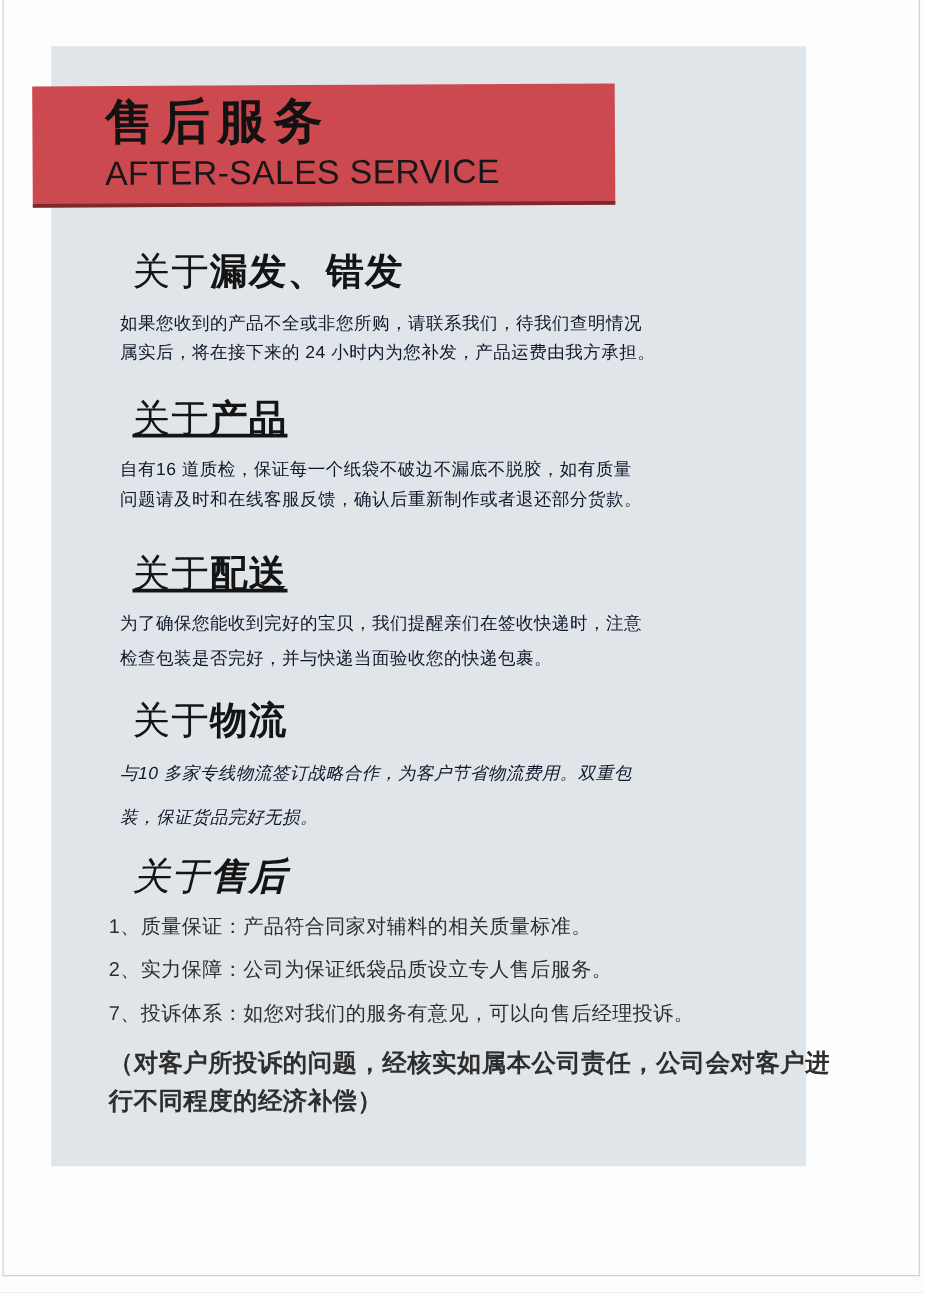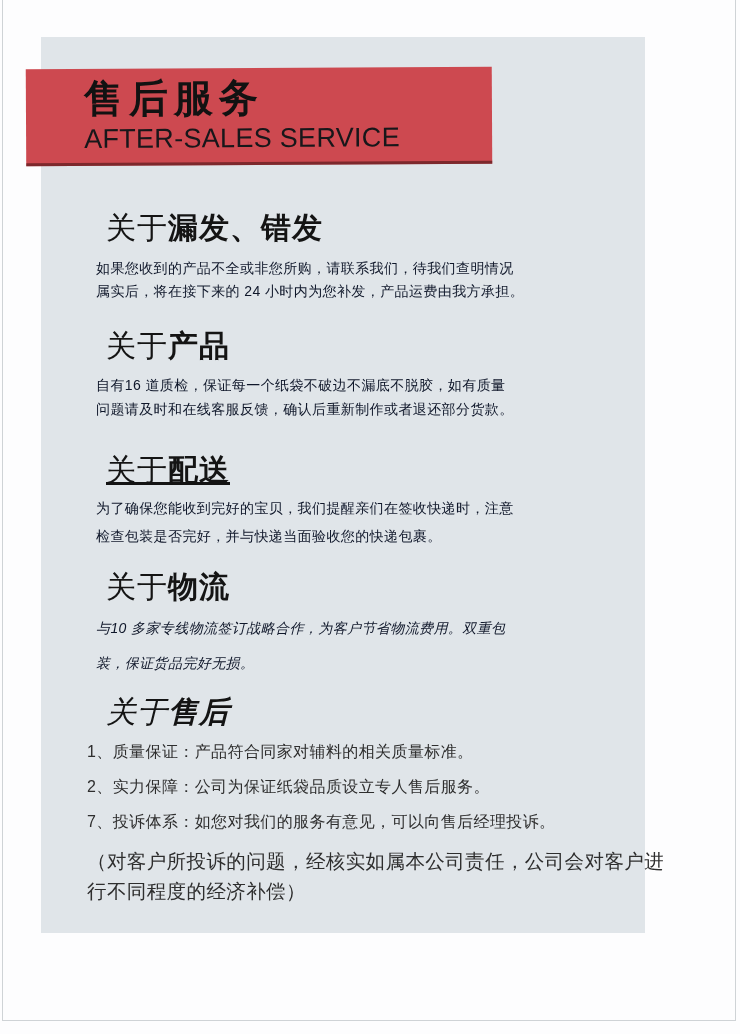--- a/index.html
+++ b/index.html
@@ -73,7 +73,7 @@
     white-space: pre-line;
   }
 
-  .s1 .sec-heading { margin-top: 14px;  margin-bottom: 13px; }
+  .s1 .sec-heading { margin-top: 4px;  margin-bottom: 13px; }
   .s1 .sec-body    { line-height: 23px; }
   .s2 .sec-heading { margin-top: 26px; margin-bottom: 11px; }
   .s2 .sec-body    { line-height: 24px; }

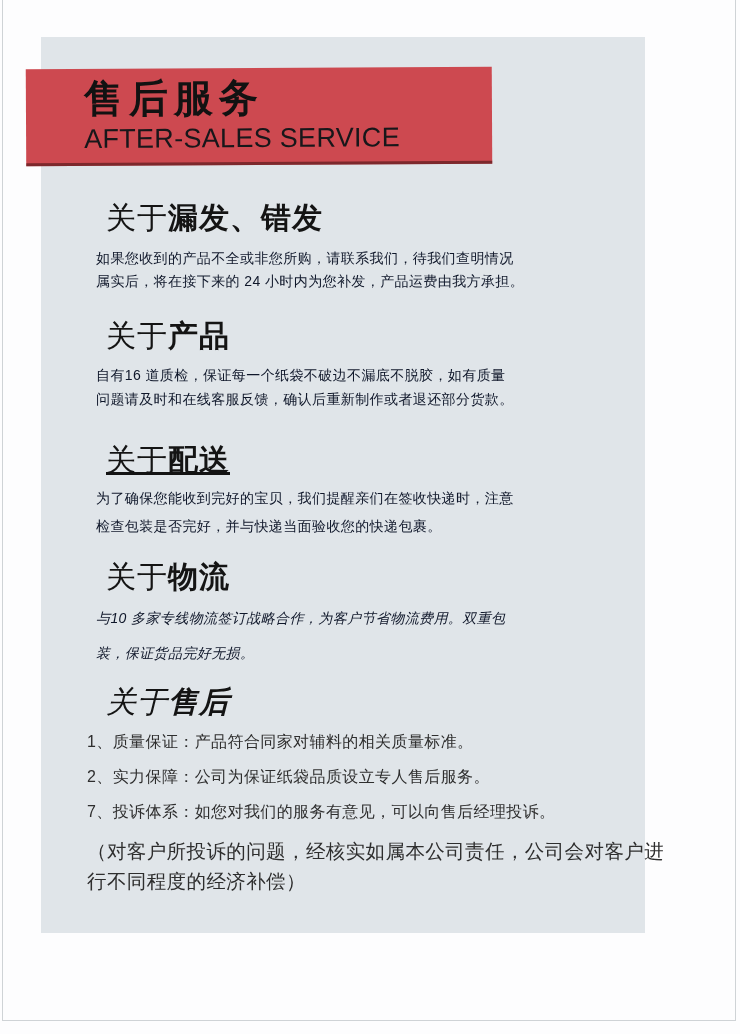--- a/index.html
+++ b/index.html
@@ -75,7 +75,7 @@
 
   .s1 .sec-heading { margin-top: 4px;  margin-bottom: 13px; }
   .s1 .sec-body    { line-height: 23px; }
-  .s2 .sec-heading { margin-top: 26px; margin-bottom: 11px; }
+  .s2 .sec-heading { margin-top: 26px; margin-bottom: 11px; text-decoration: underline; }
   .s2 .sec-body    { line-height: 24px; }
   .s3 .sec-heading { margin-top: 32px; margin-bottom: 8px; text-decoration: underline; }
   .s3 .sec-body    { line-height: 28px; }

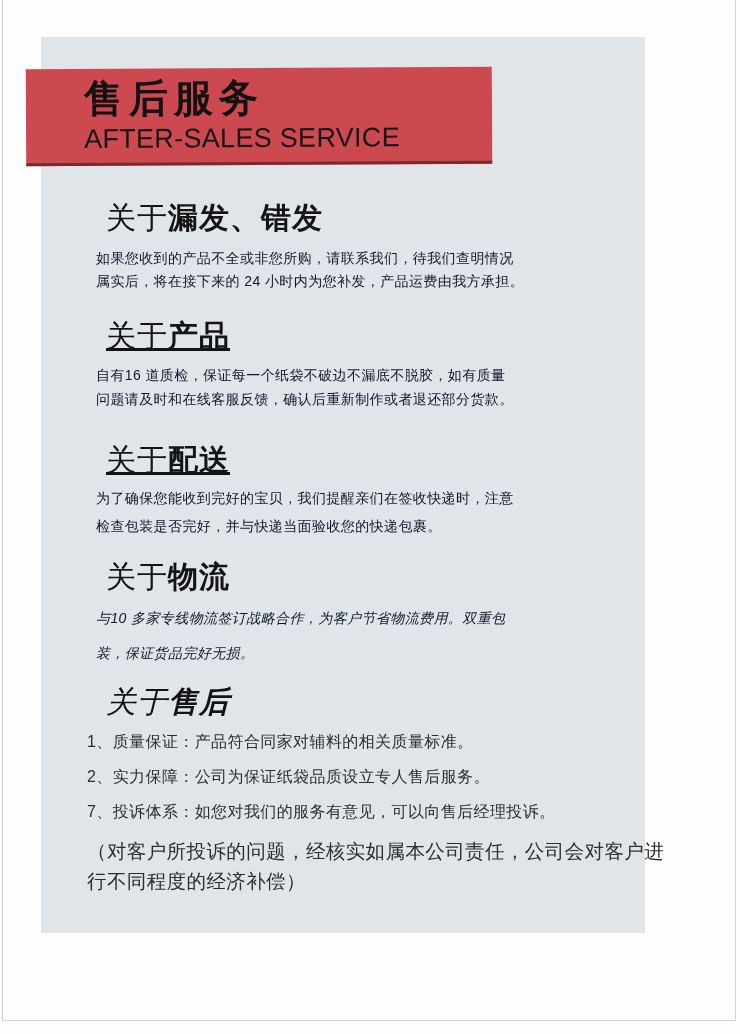--- a/index.html
+++ b/index.html
@@ -97,6 +97,7 @@
     line-height: 30px;
     margin: 9px 0 0 -9px;
     white-space: pre-line;
+    font-weight: bold;
   }
 </style>
 </head>

